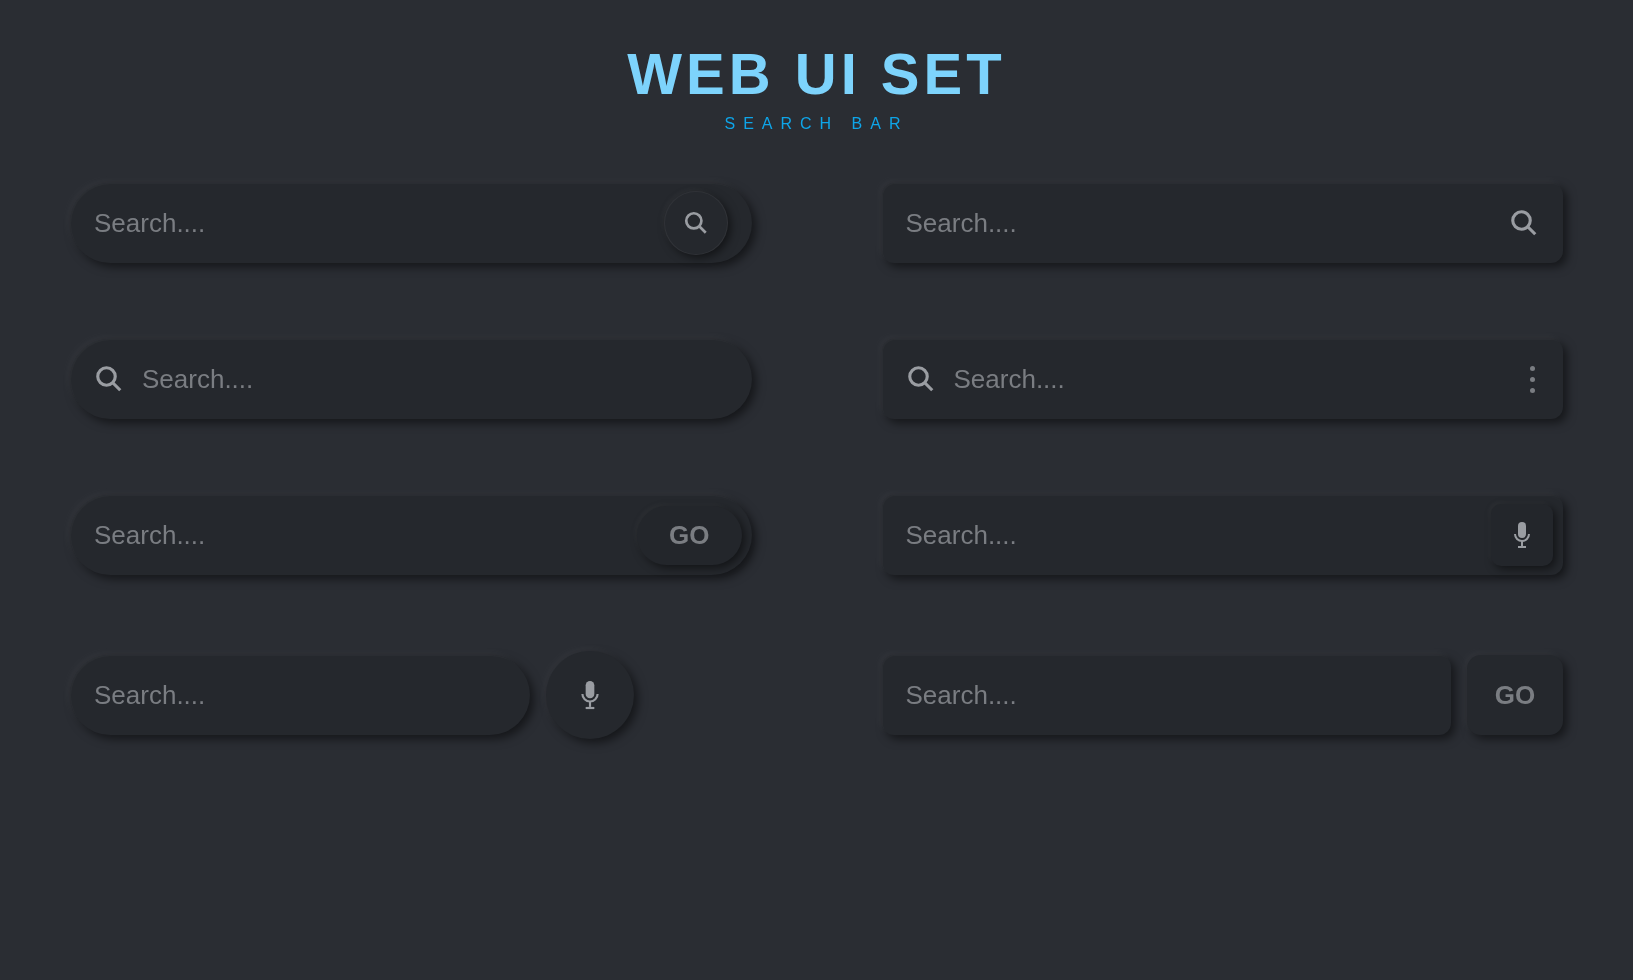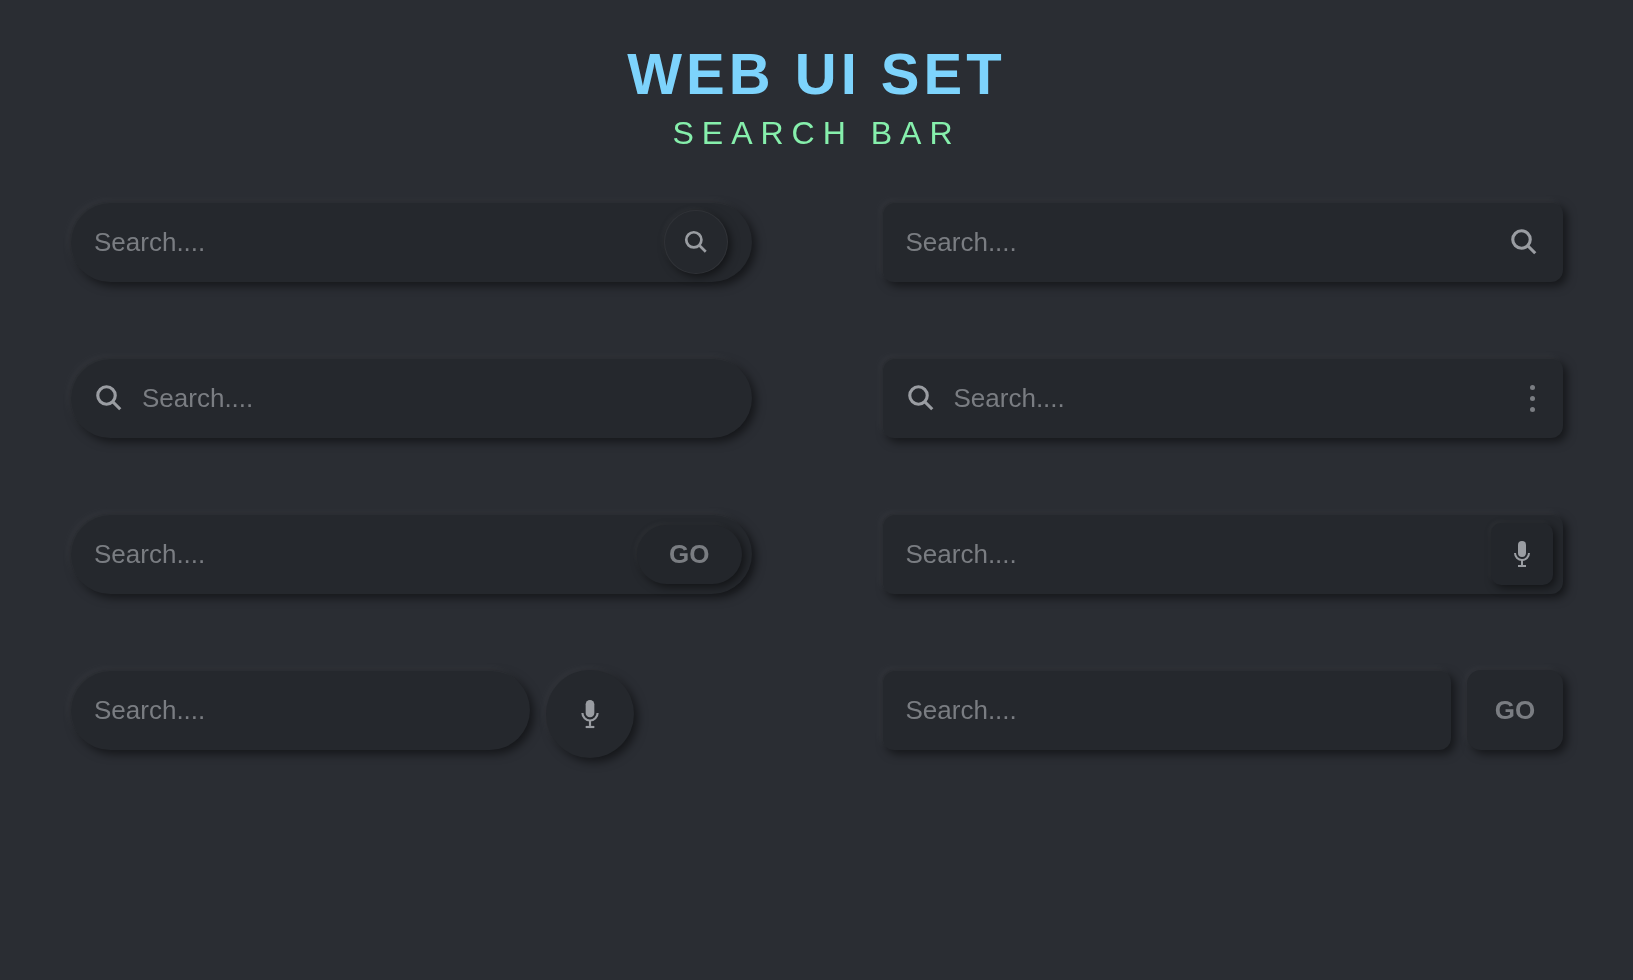--- a/index.html
+++ b/index.html
@@ -29,8 +29,8 @@
     }
     
     .subtitle {
-      color: #86efac;
-      font-size: 32px;
+      color: #0ea5e9;
+      font-size: 16px;
       font-weight: 400;
       letter-spacing: 8px;
       margin-top: 8px;

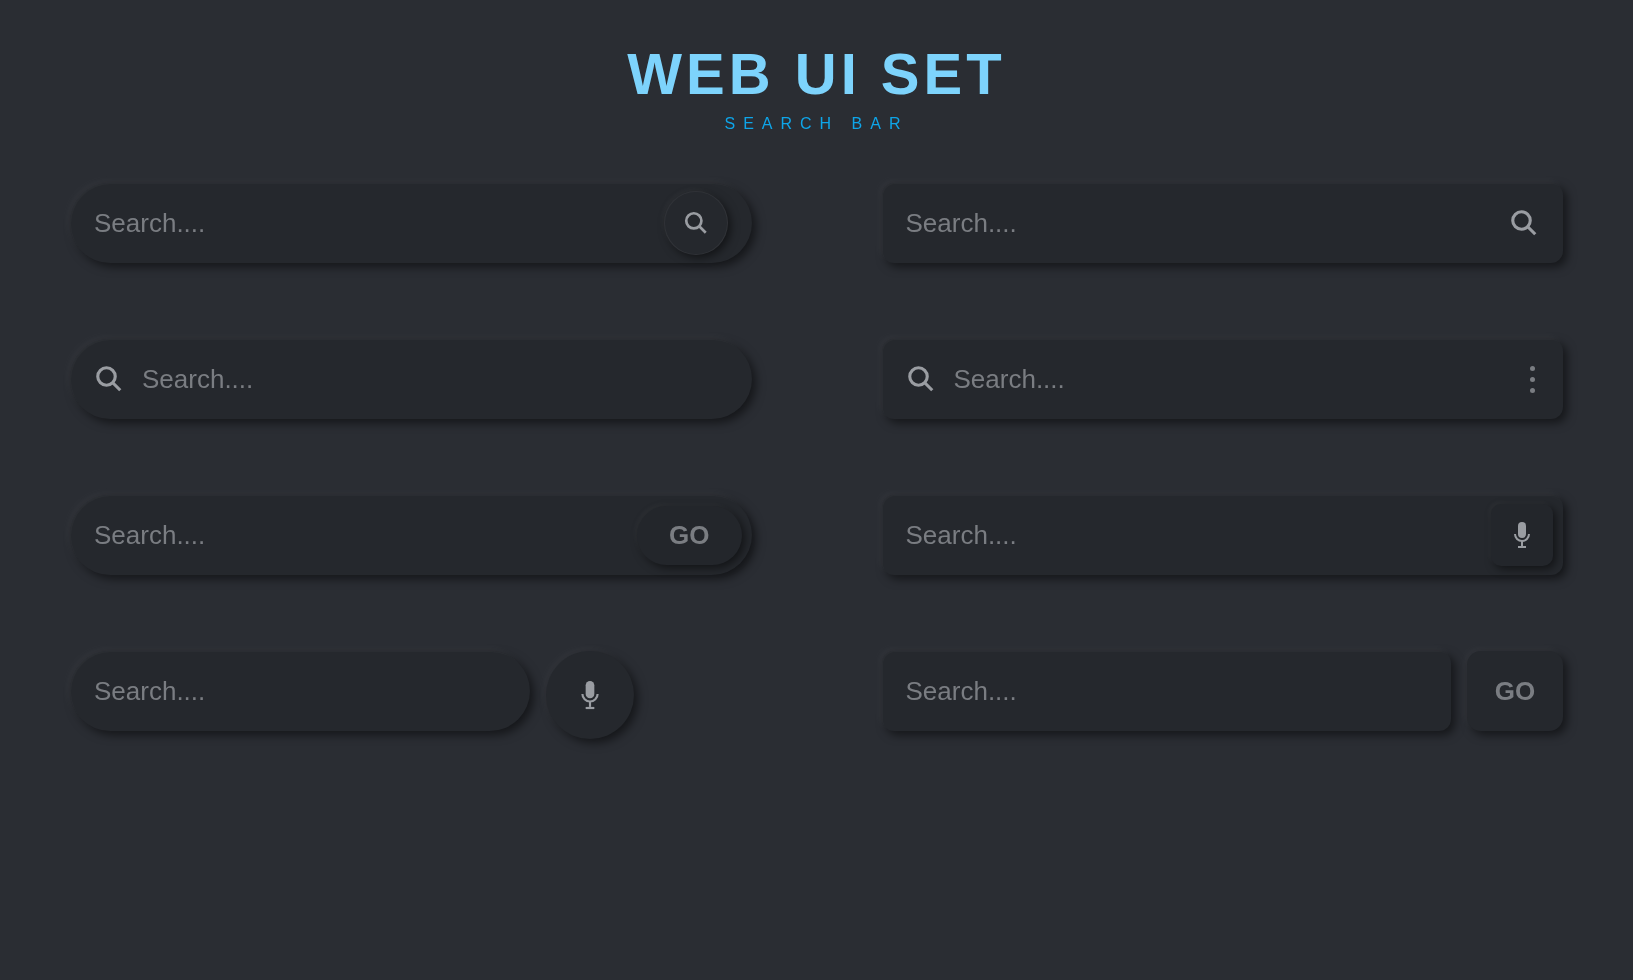--- a/index.html
+++ b/index.html
@@ -46,7 +46,7 @@
     
     .search-wrap {
       display: flex;
-      align-items: flex-start;
+      align-items: center;
       gap: 16px;
     }
     

